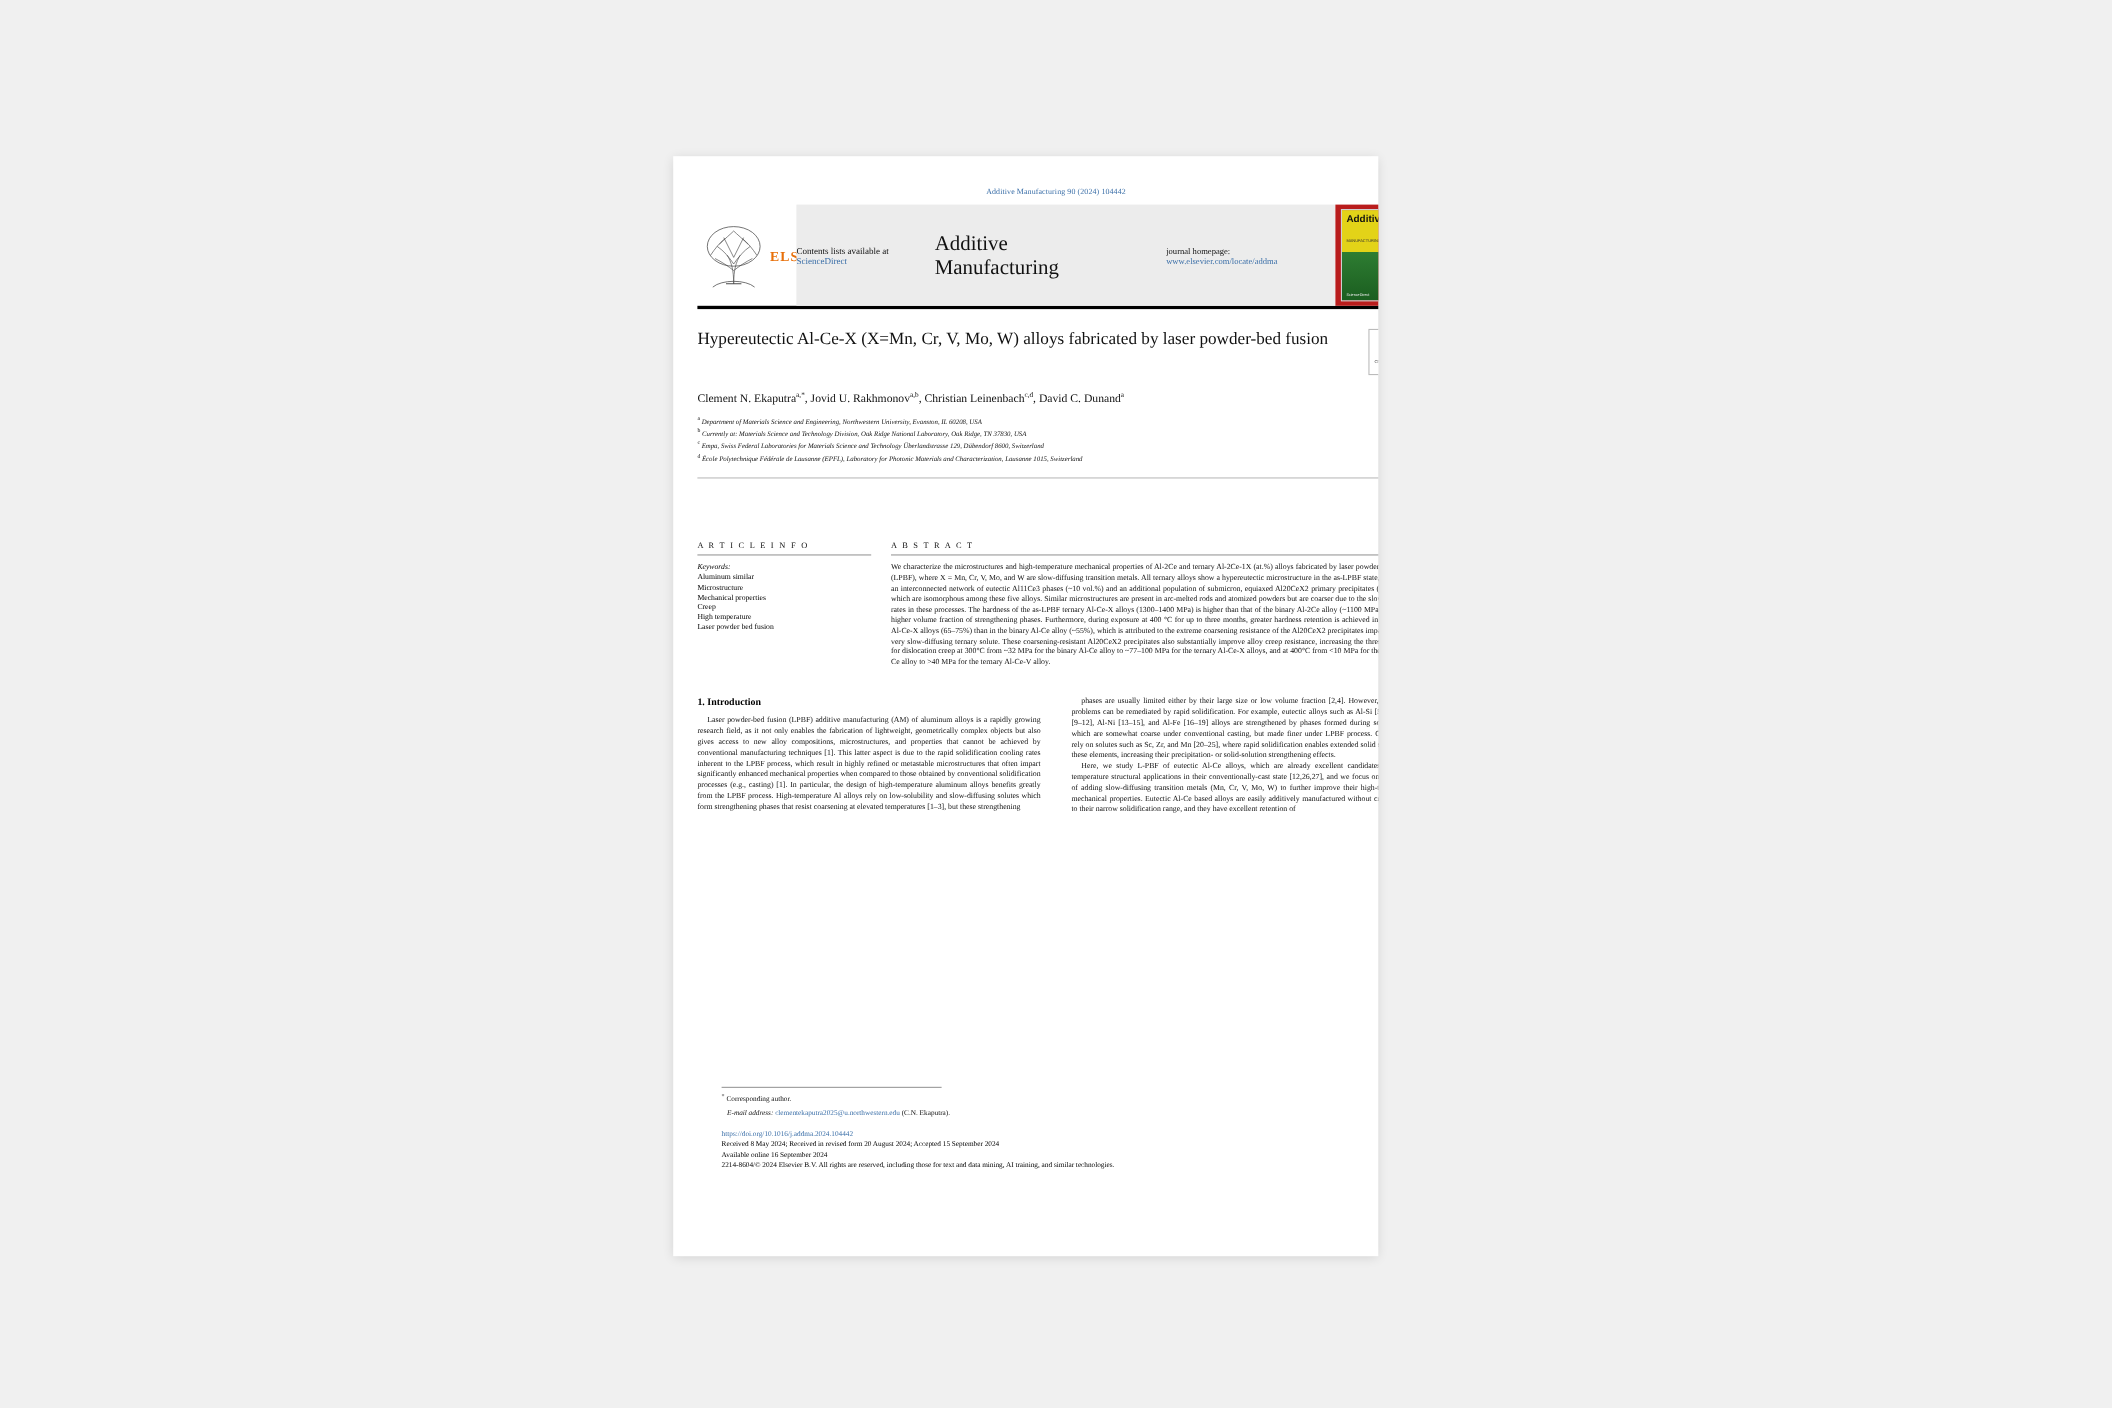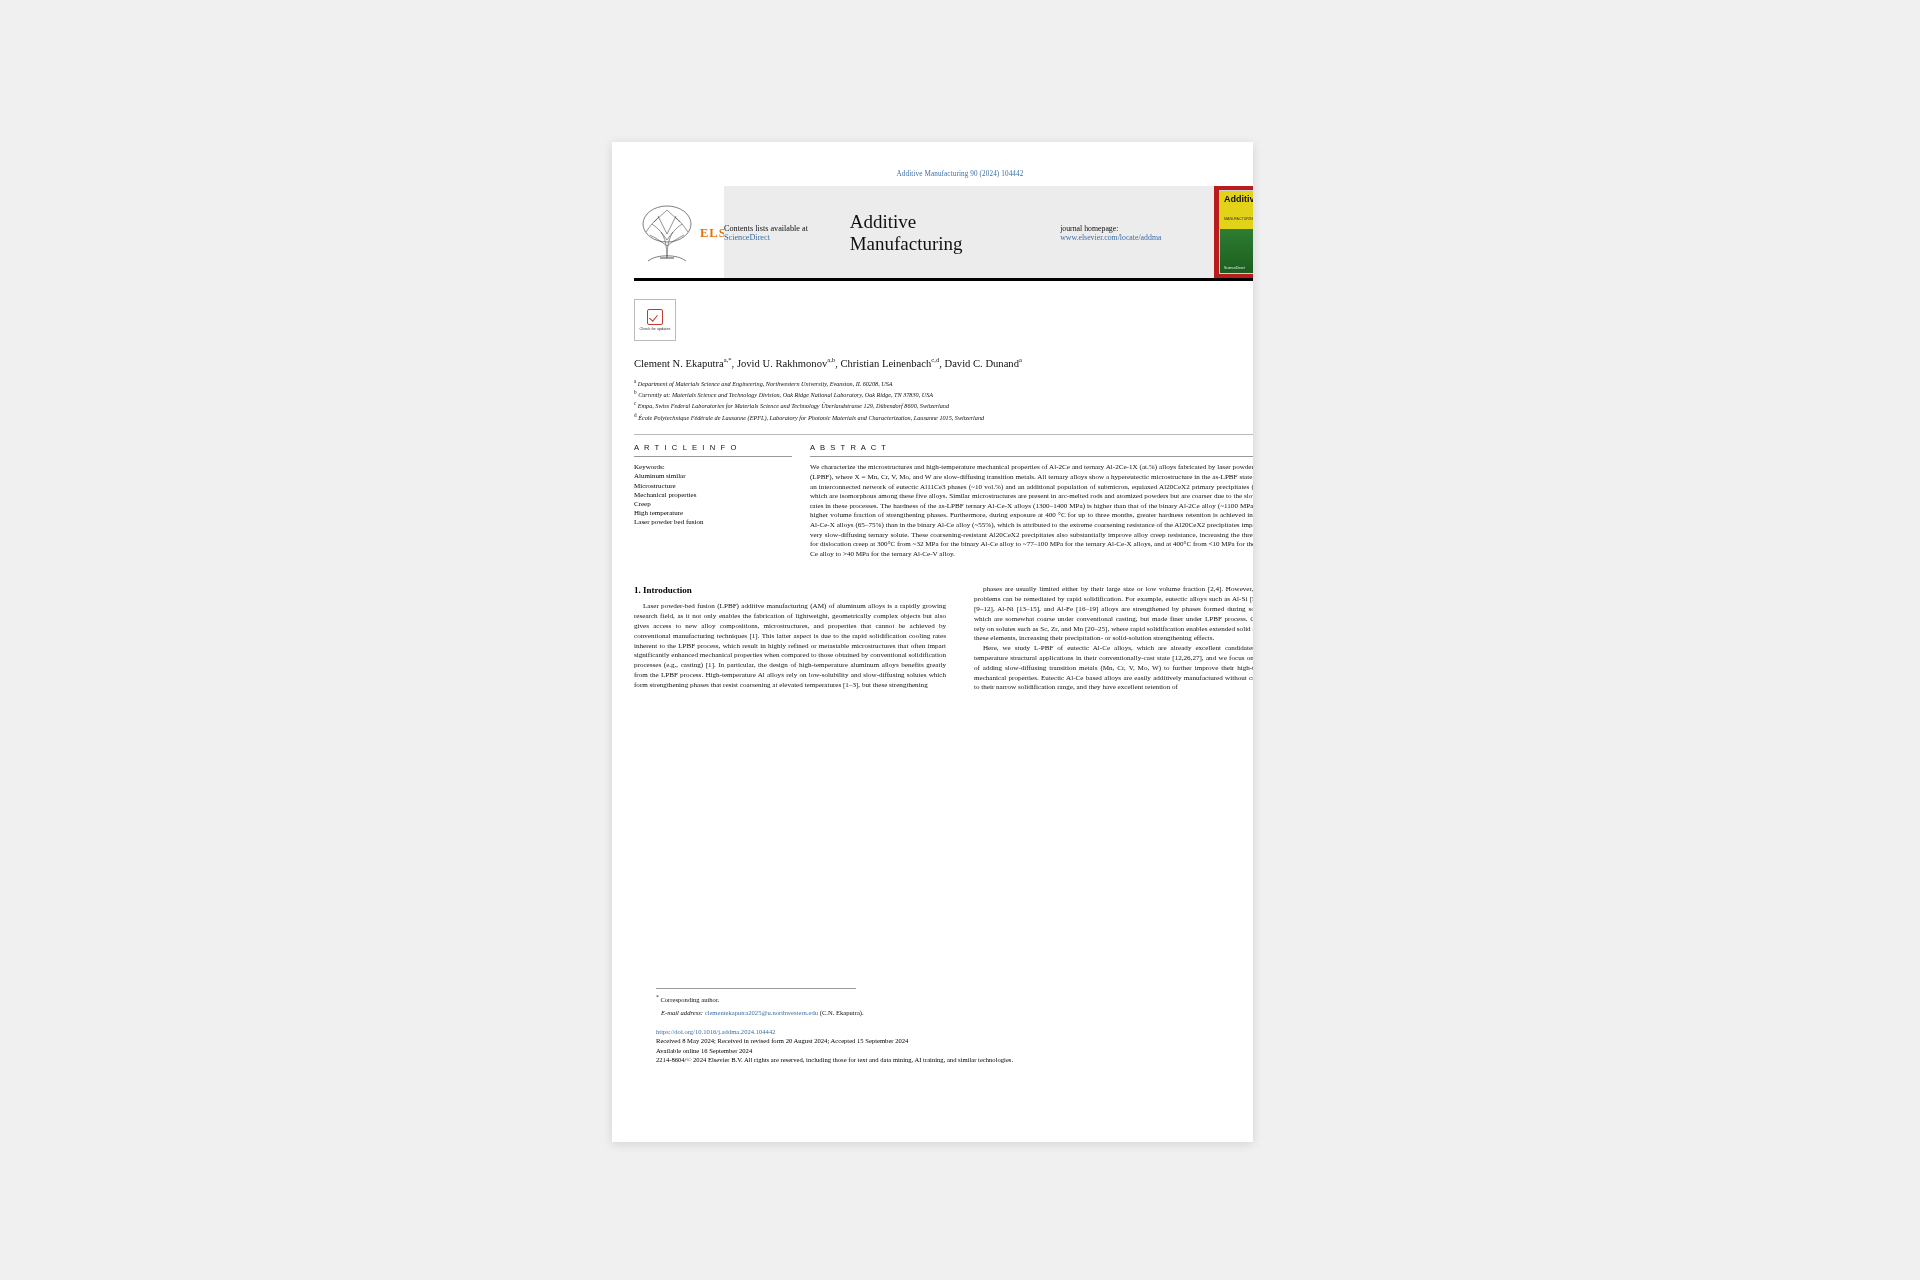--- a/index.html
+++ b/index.html
@@ -312,6 +312,7 @@
     </div>
 
     <div class="title-row">
+      <div class="paper-title">Hypereutectic Al-Ce-X (X=Mn, Cr, V, Mo, W) alloys fabricated by laser powder-bed fusion</div>
       <div class="crossmark">
         <div class="cm-icon"></div>
         <div>Check for updates</div>

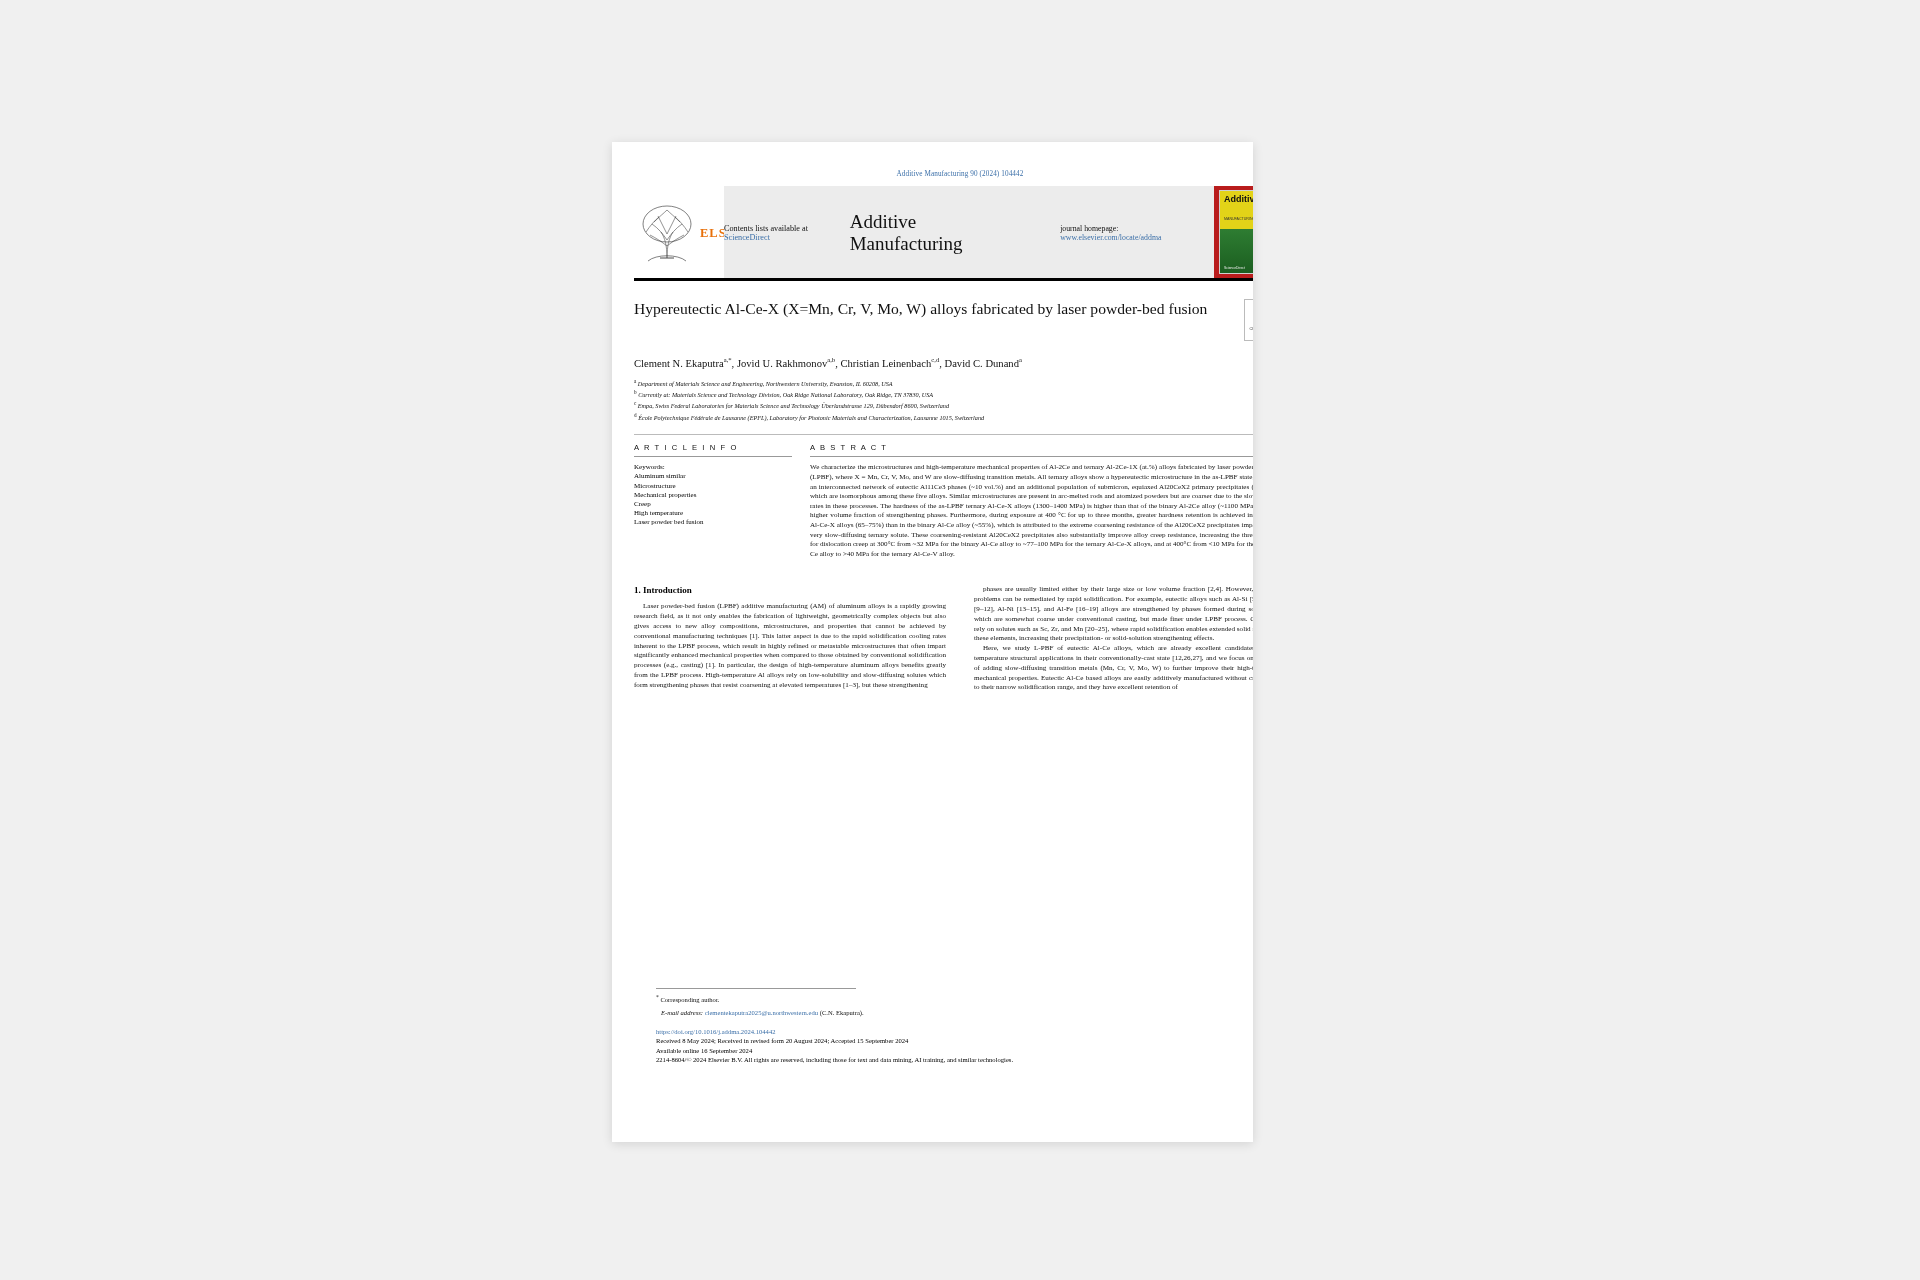--- a/index.html
+++ b/index.html
@@ -210,7 +210,8 @@
     font-size: 7.6px;
     letter-spacing: 1.6px;
     color: #111;
-    font-family: Liberation Sans, sans-serif;
+    font-family: Liberation Serif, serif;
+    margin-top: 48px;
   }
   .sec-underline { border-top: 1px solid #999; margin-top: 4px; width: 100%; }
   .kw-title { font-size: 7px; margin-top: 6px; }

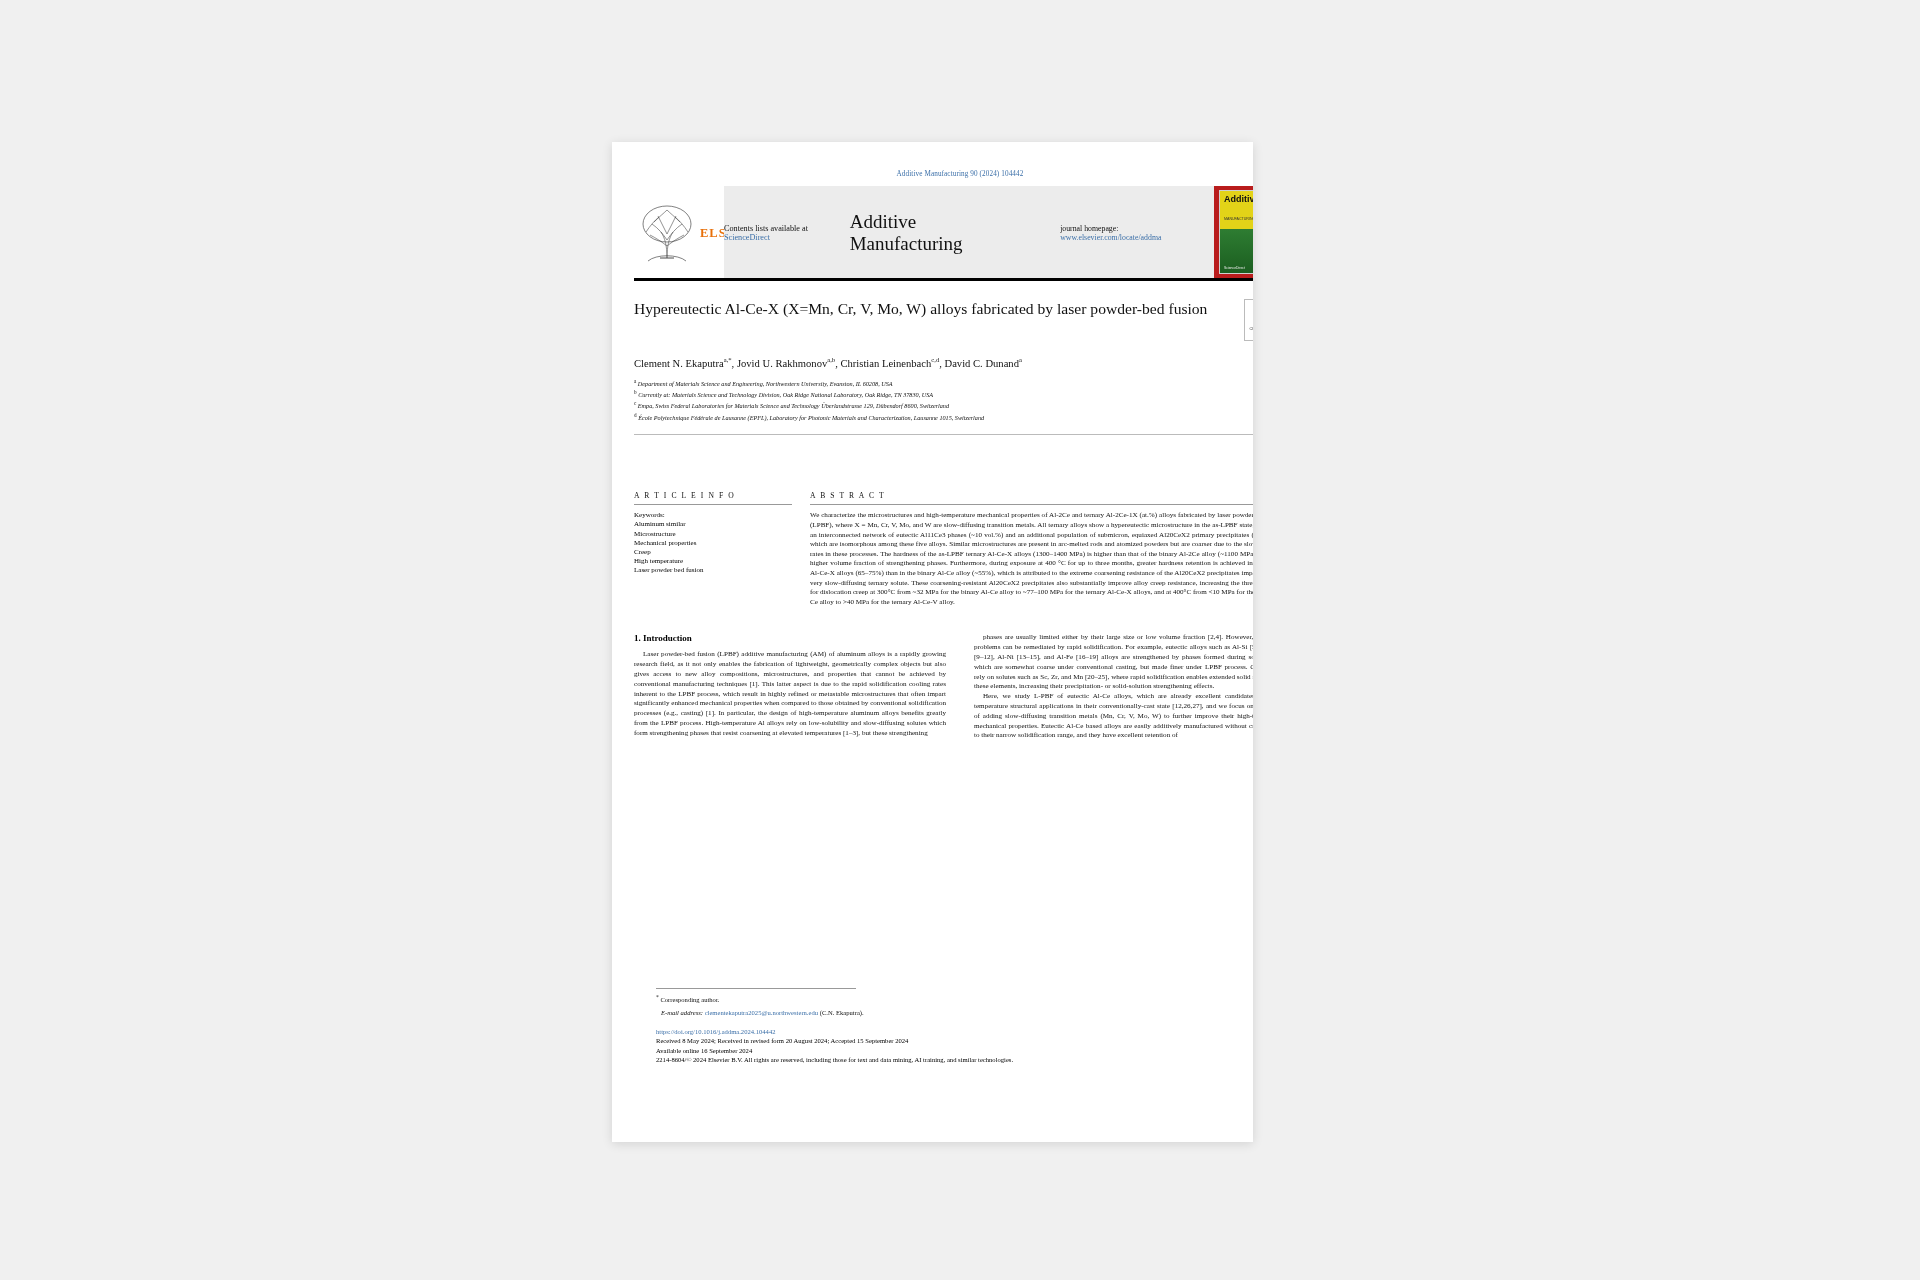--- a/index.html
+++ b/index.html
@@ -214,7 +214,7 @@
     margin-top: 48px;
   }
   .sec-underline { border-top: 1px solid #999; margin-top: 4px; width: 100%; }
-  .kw-title { font-size: 7px; margin-top: 6px; }
+  .kw-title { font-size: 7px; font-style: italic; margin-top: 6px; }
   .kw-list { font-size: 7px; line-height: 9.2px; margin-top: 1px; }
   .abs-underline { border-top: 1px solid #999; margin-top: 4px; }
   .abs-text {

